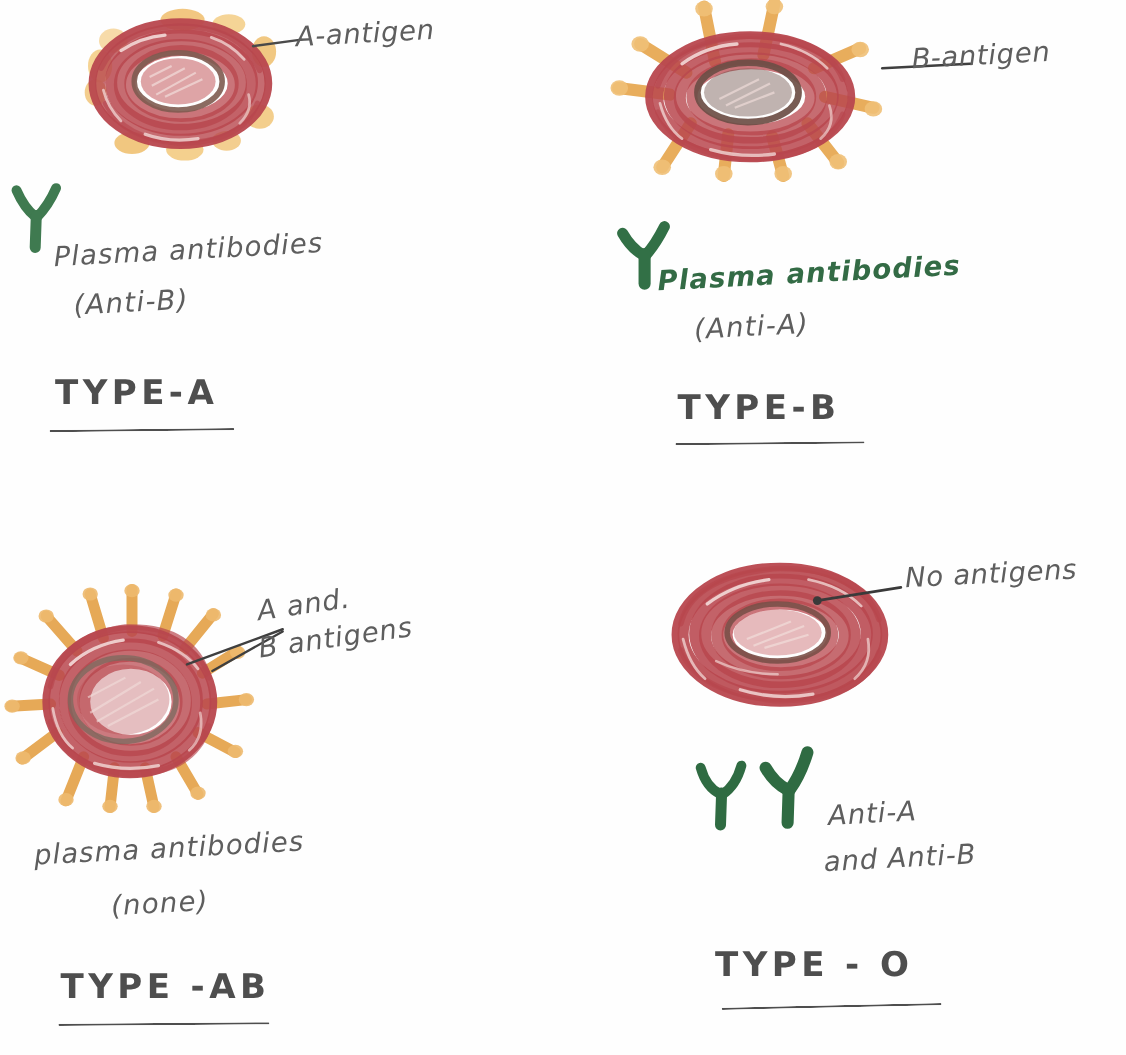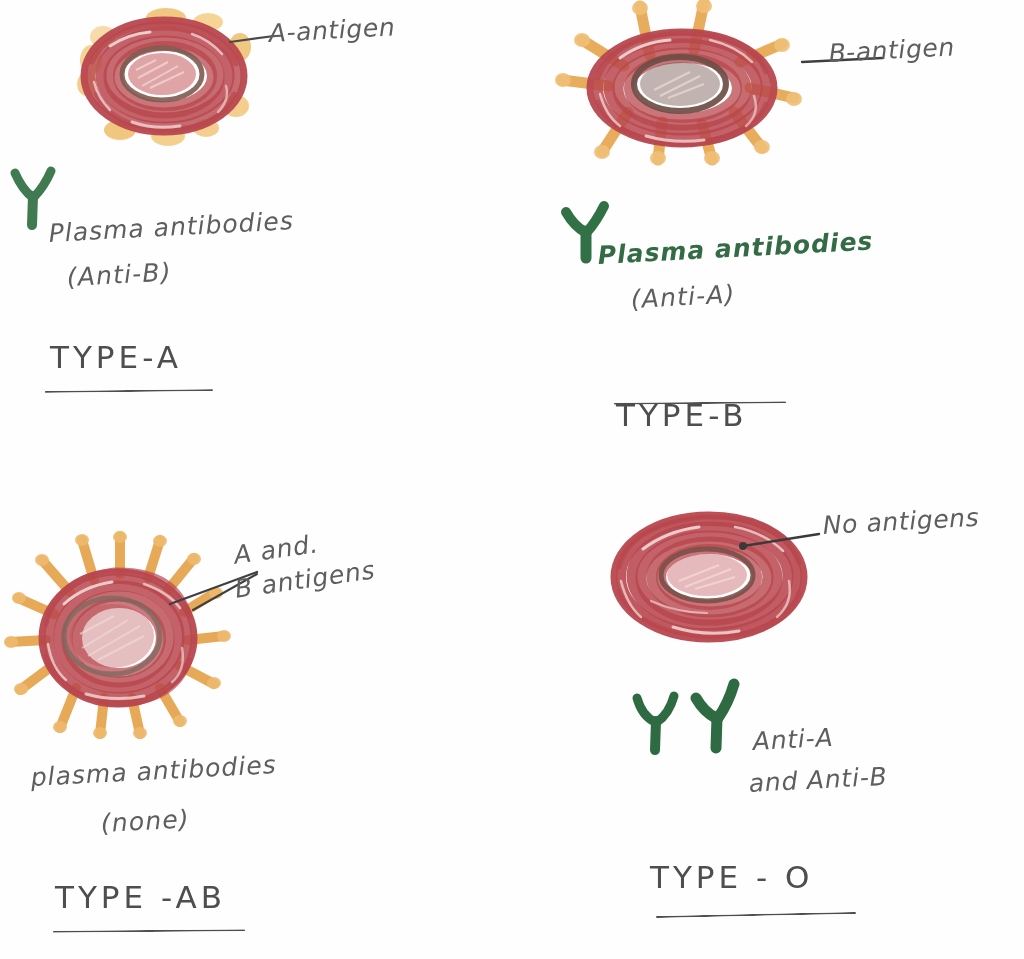--- a/index.html
+++ b/index.html
@@ -75,7 +75,7 @@
     letter-spacing: 4px;
     font-style: normal;
   }
-  .type-group { position: absolute; }
+  .type-group { position: absolute; font-weight: bold; }
   .type-underline {
     position: absolute;
     height: 0;

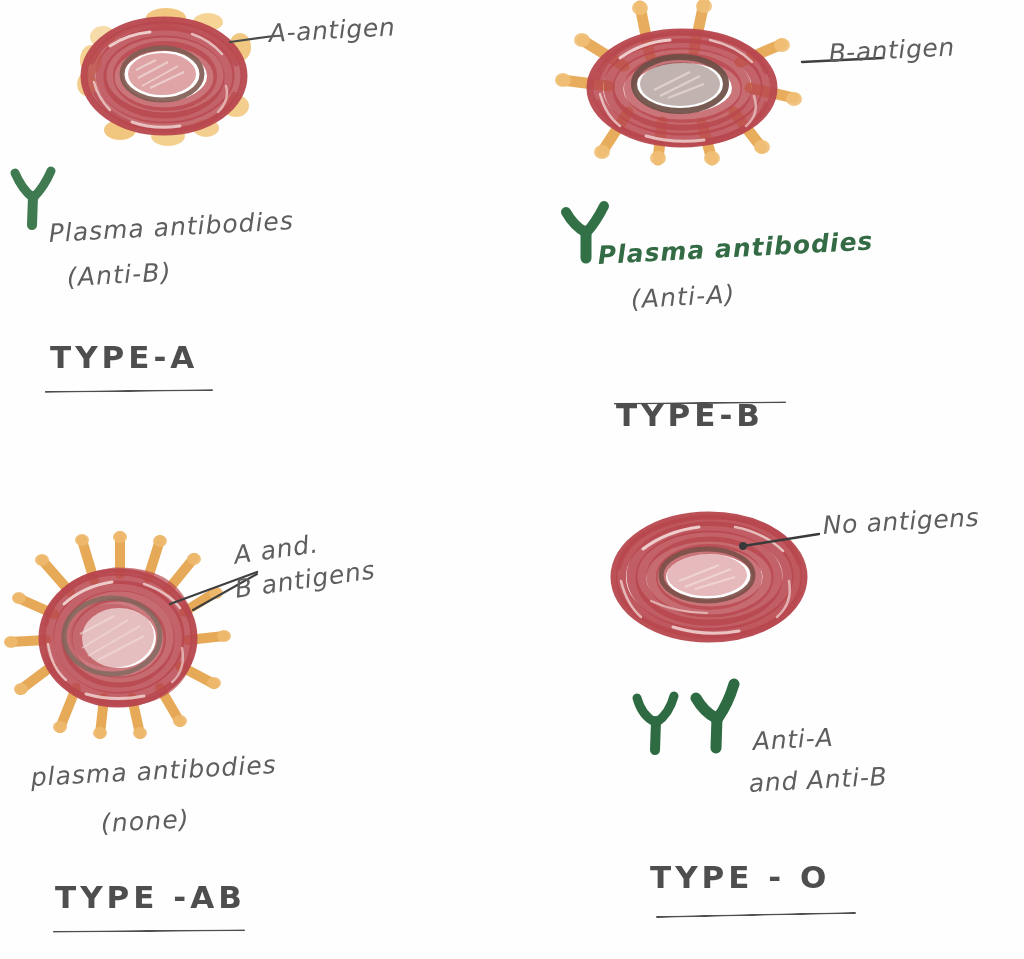--- a/index.html
+++ b/index.html
@@ -243,7 +243,7 @@
     <div class="hand label-paren rot-tiny" style="left:118px; top:284px;">(Anti-A)</div>
 
     <div class="type-group" style="left:104px; top:352px;">
-      <div class="hand label-type" style="position:relative; left:0; top:0;margin-top:44px;">TYPE-B</div>
+      <div class="hand label-type" style="position:relative; left:0; top:0;">TYPE-B</div>
       <div class="type-underline" style="left:-2px; top:50px; width:172px; transform:rotate(-0.5deg);"></div>
     </div>
   </div>

